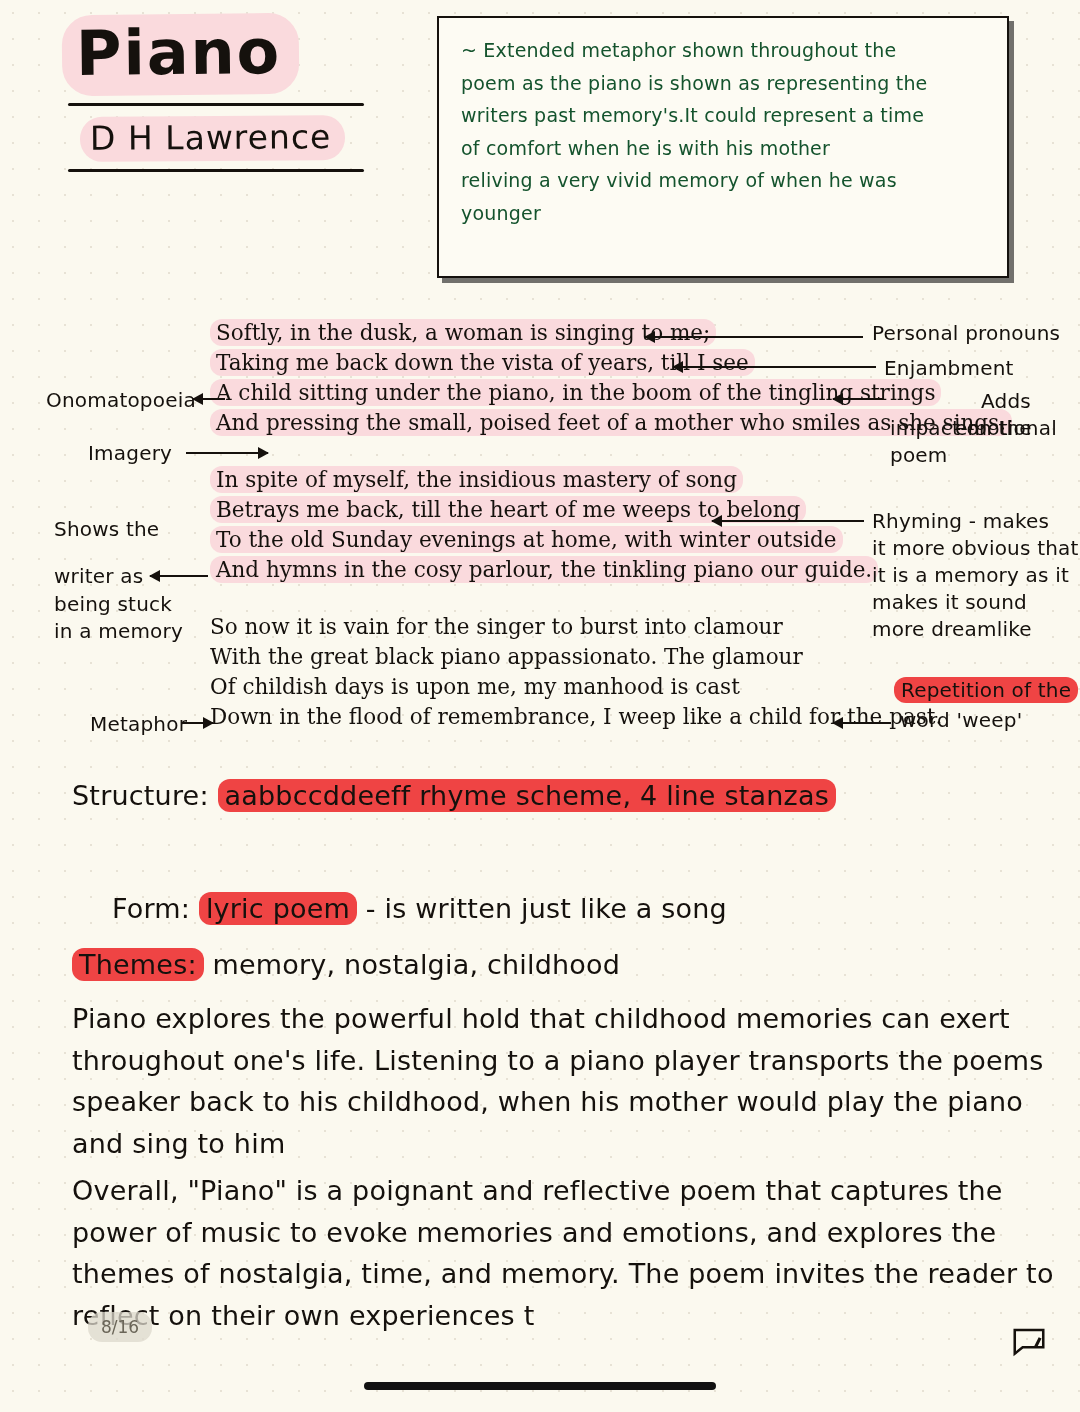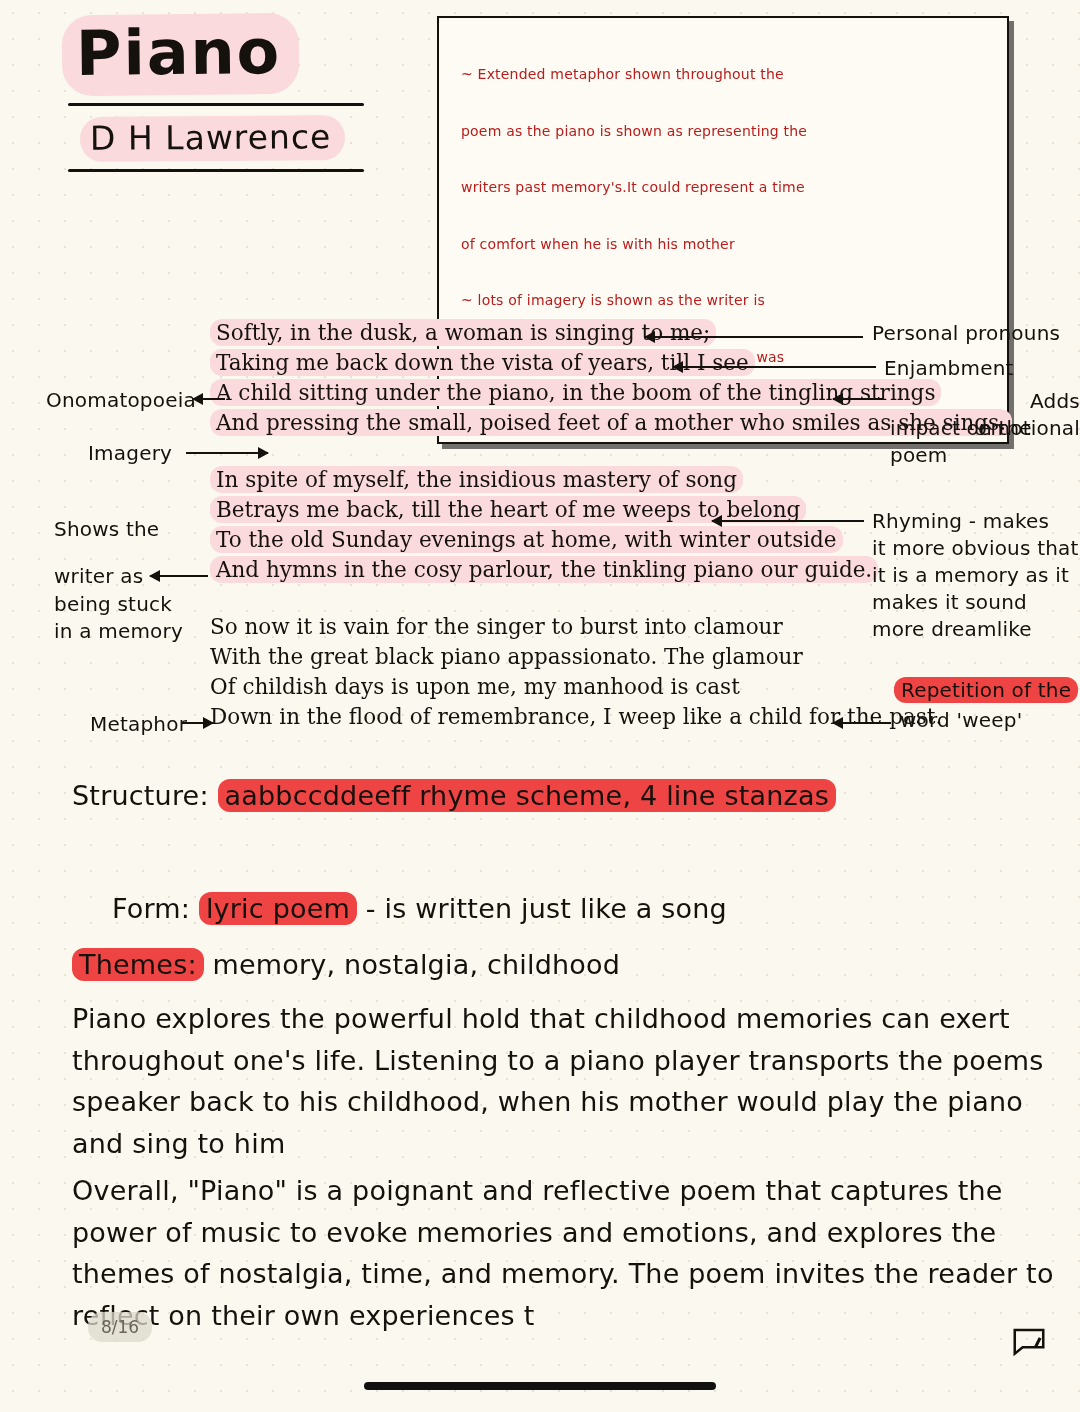--- a/index.html
+++ b/index.html
@@ -79,11 +79,10 @@
     padding: 16px 18px 12px 22px;
   }
   .note-line {
-    font-size: 14px;
+    font-size: 19px;
     line-height: 32.5px;
-    color: #b91c1c;
+    color: #14532d;
     letter-spacing: .2px;
-    margin-top: 24px;
   }
 
   

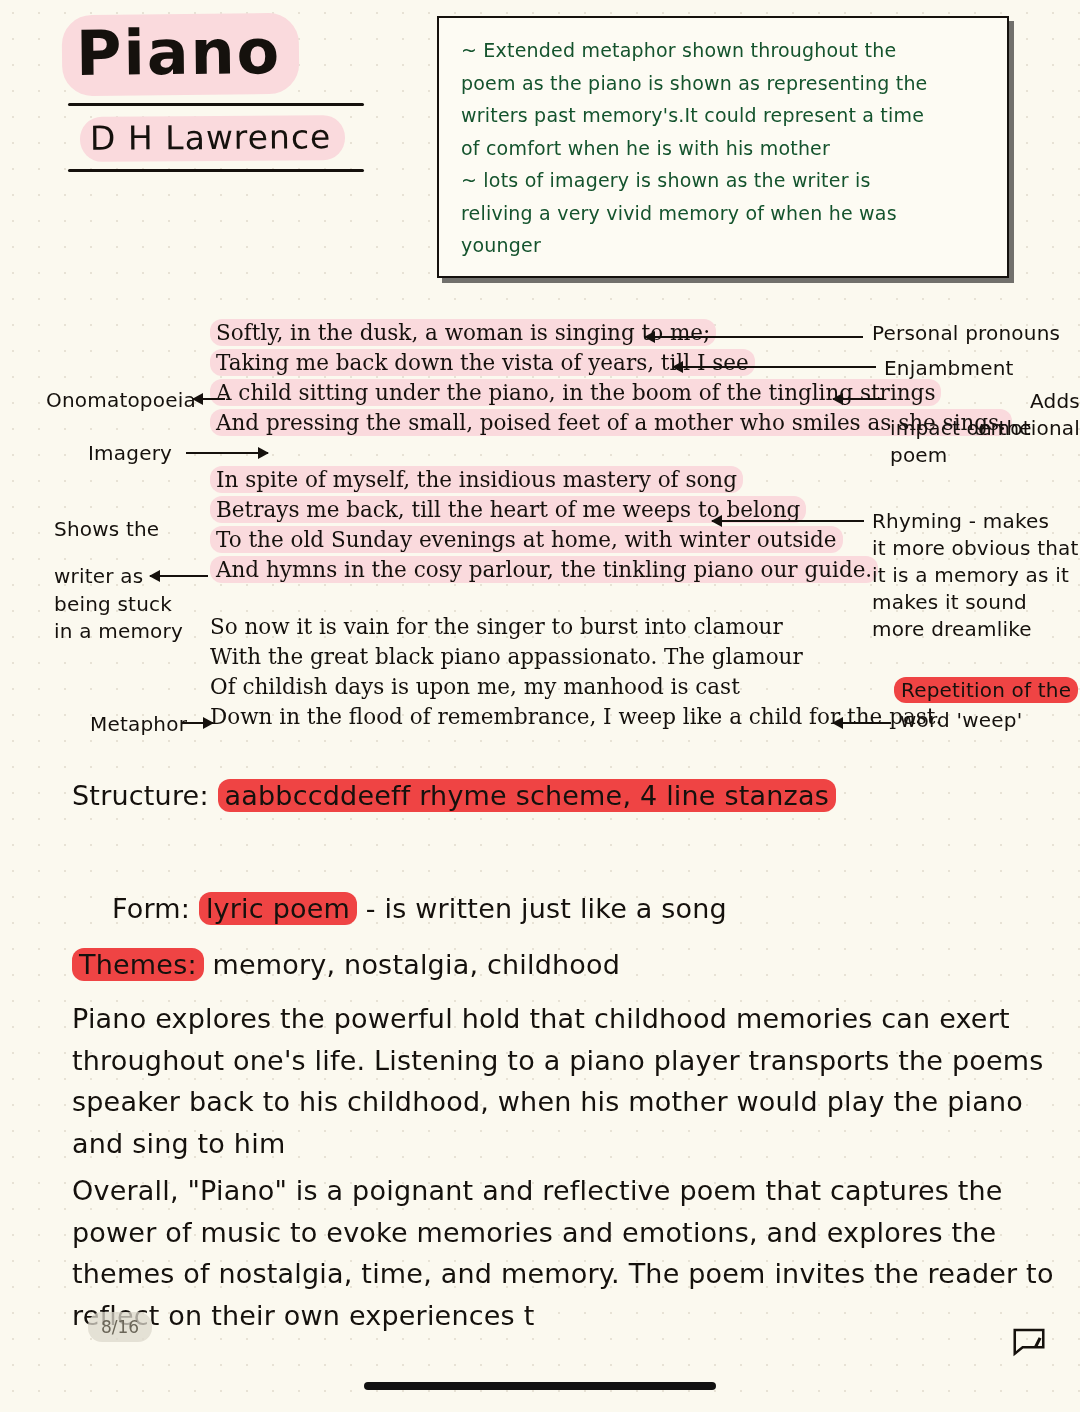--- a/index.html
+++ b/index.html
@@ -215,7 +215,6 @@
     <div class="note-line">poem as the piano is shown as representing the</div>
     <div class="note-line">writers past memory's.It could  represent a time</div>
     <div class="note-line">of comfort when he is with his mother</div>
-    <div class="note-line">~ lots of imagery is shown as the writer is</div>
     <div class="note-line">reliving a very vivid memory of when he was</div>
     <div class="note-line">younger</div>
   </div>

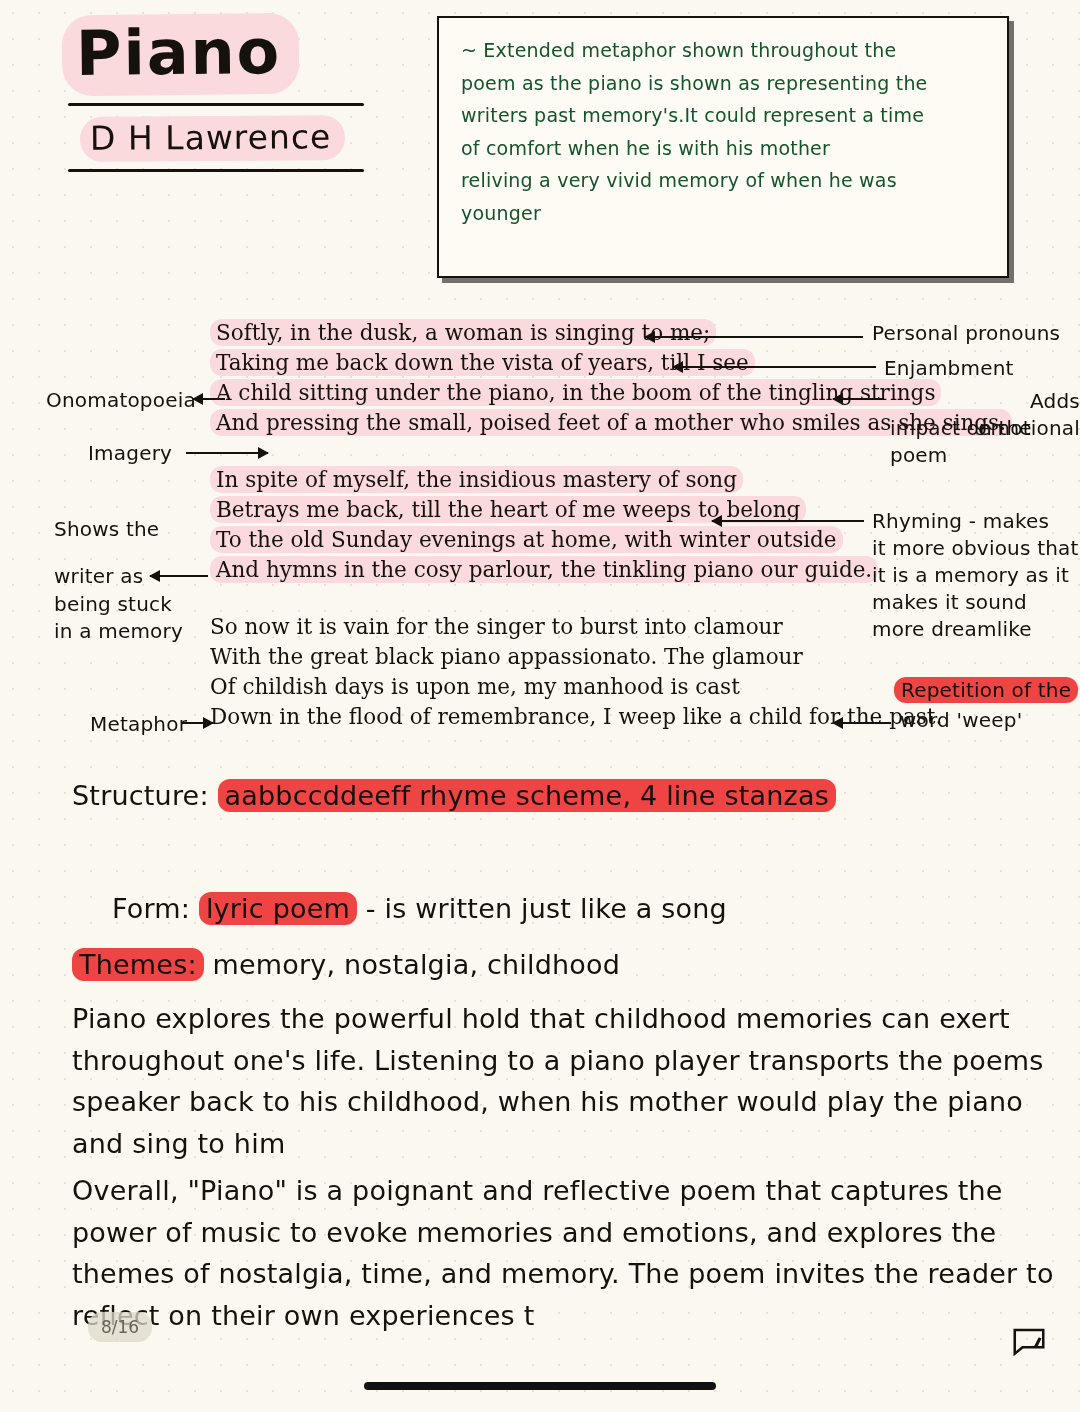--- a/index.html
+++ b/index.html
@@ -115,7 +115,7 @@
     color: #15110d;
     letter-spacing: .2px;
   }
-  .anno.right { text-align: right; }
+  .anno.right { text-align: center; }
   .anno.leftal { text-align: left; }
 
   .hl-pink {

